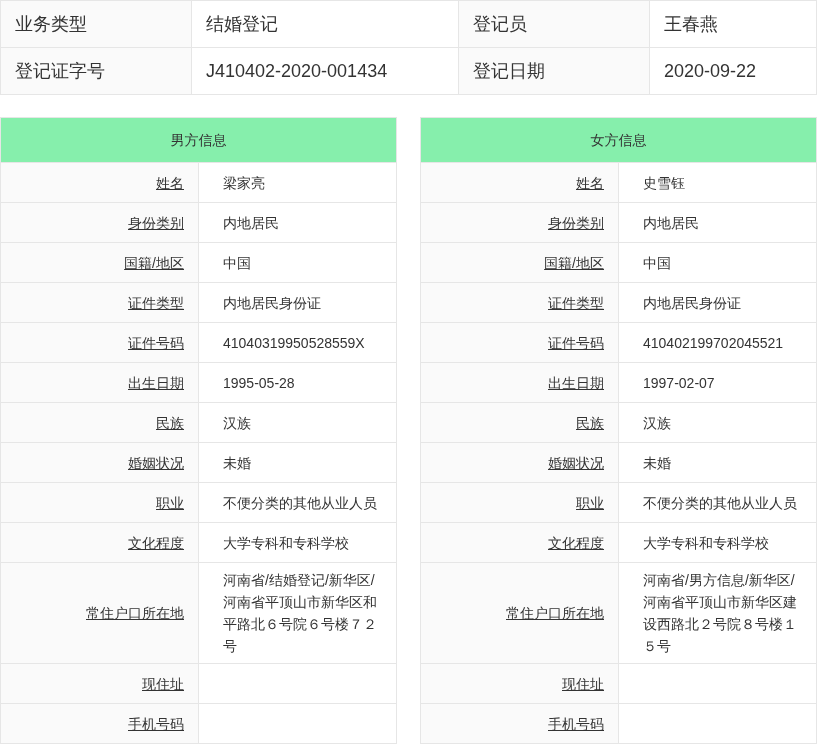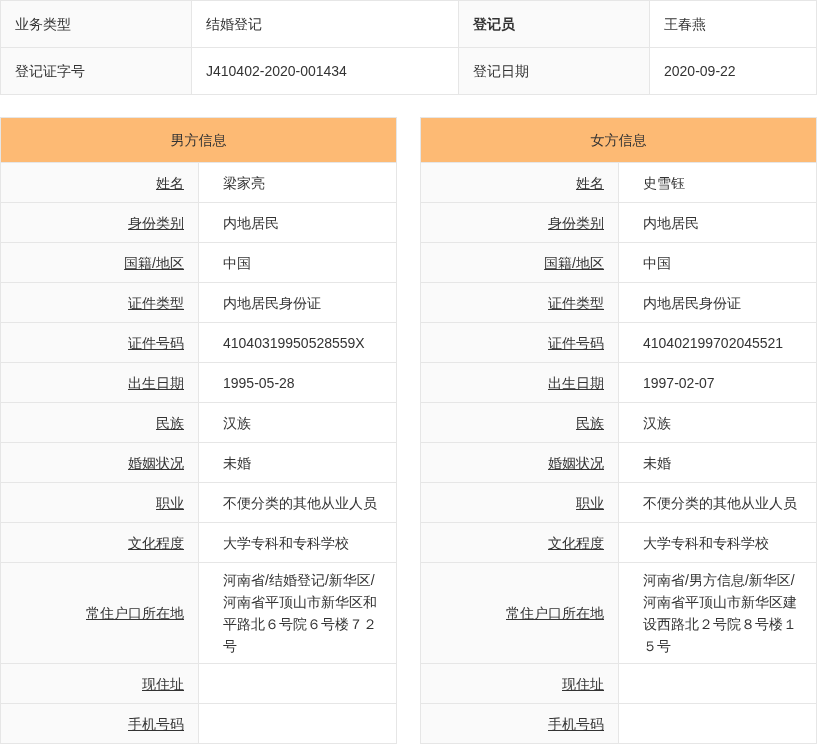--- a/index.html
+++ b/index.html
@@ -38,7 +38,7 @@
     height: 38px;
     padding: 4px 10px;
     vertical-align: middle;
-    font-size: 14px;
+    font-size: 18px;
     line-height: 20px;
   }
   td.lbl {

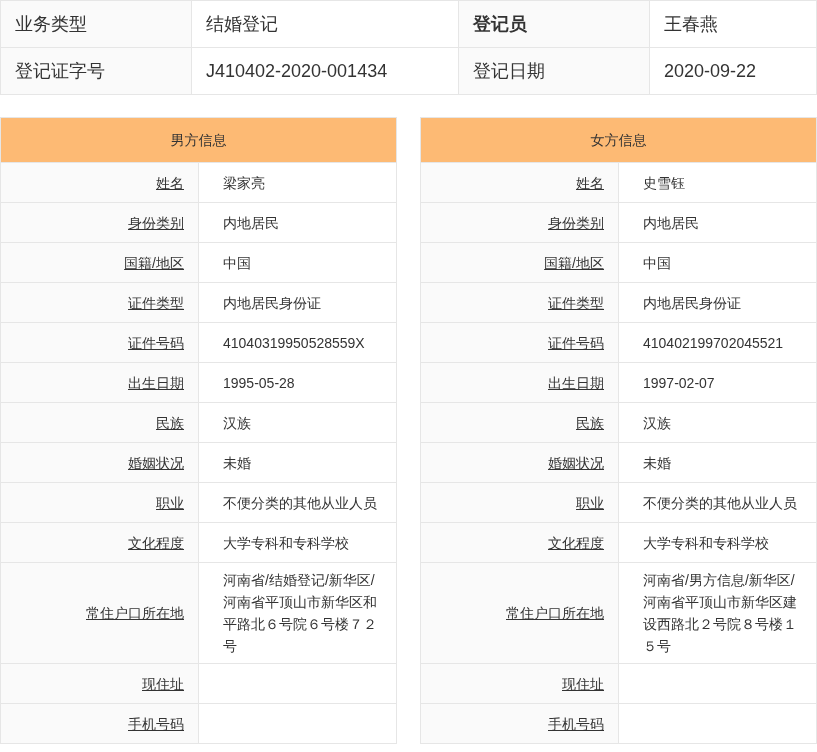--- a/index.html
+++ b/index.html
@@ -124,7 +124,7 @@
       <tr>
         <td class="lbl" style="width:166px;">业务类型</td>
         <td class="val" style="width:242px;">结婚登记</td>
-        <td class="lbl" style="width:166px;font-weight:bold;">登记员</td>
+        <td class="lbl" style="width:166px;">登记员</td>
         <td class="val">王春燕</td>
       </tr>
       <tr>

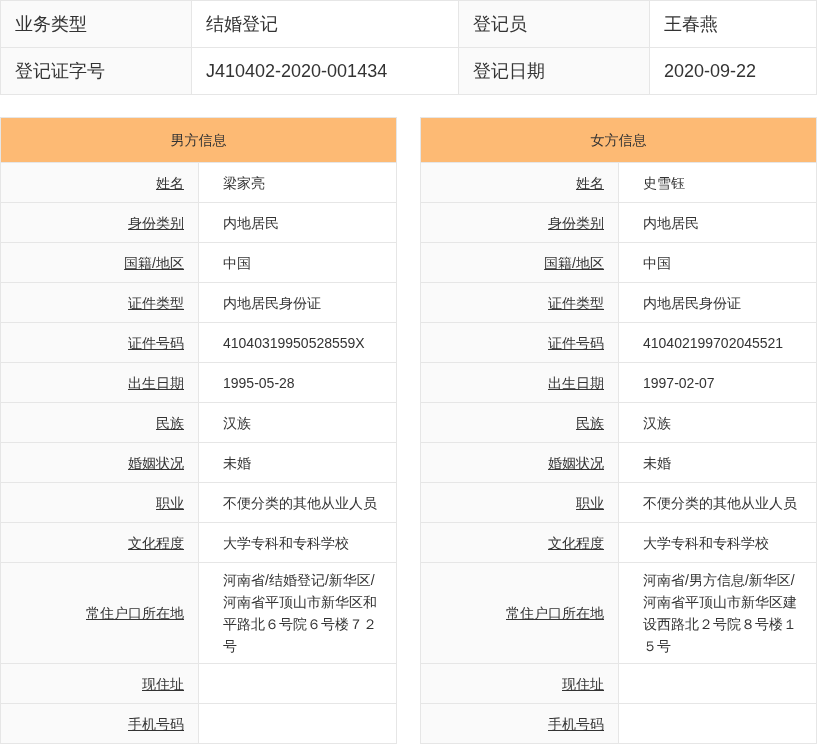--- a/index.html
+++ b/index.html
@@ -88,7 +88,7 @@
     height: 27px;
   }
   table.person td.hdr {
-    background: #fdba74;
+    background: #86efac;
     text-align: center;
     height: 32px;
     color: #333333;

